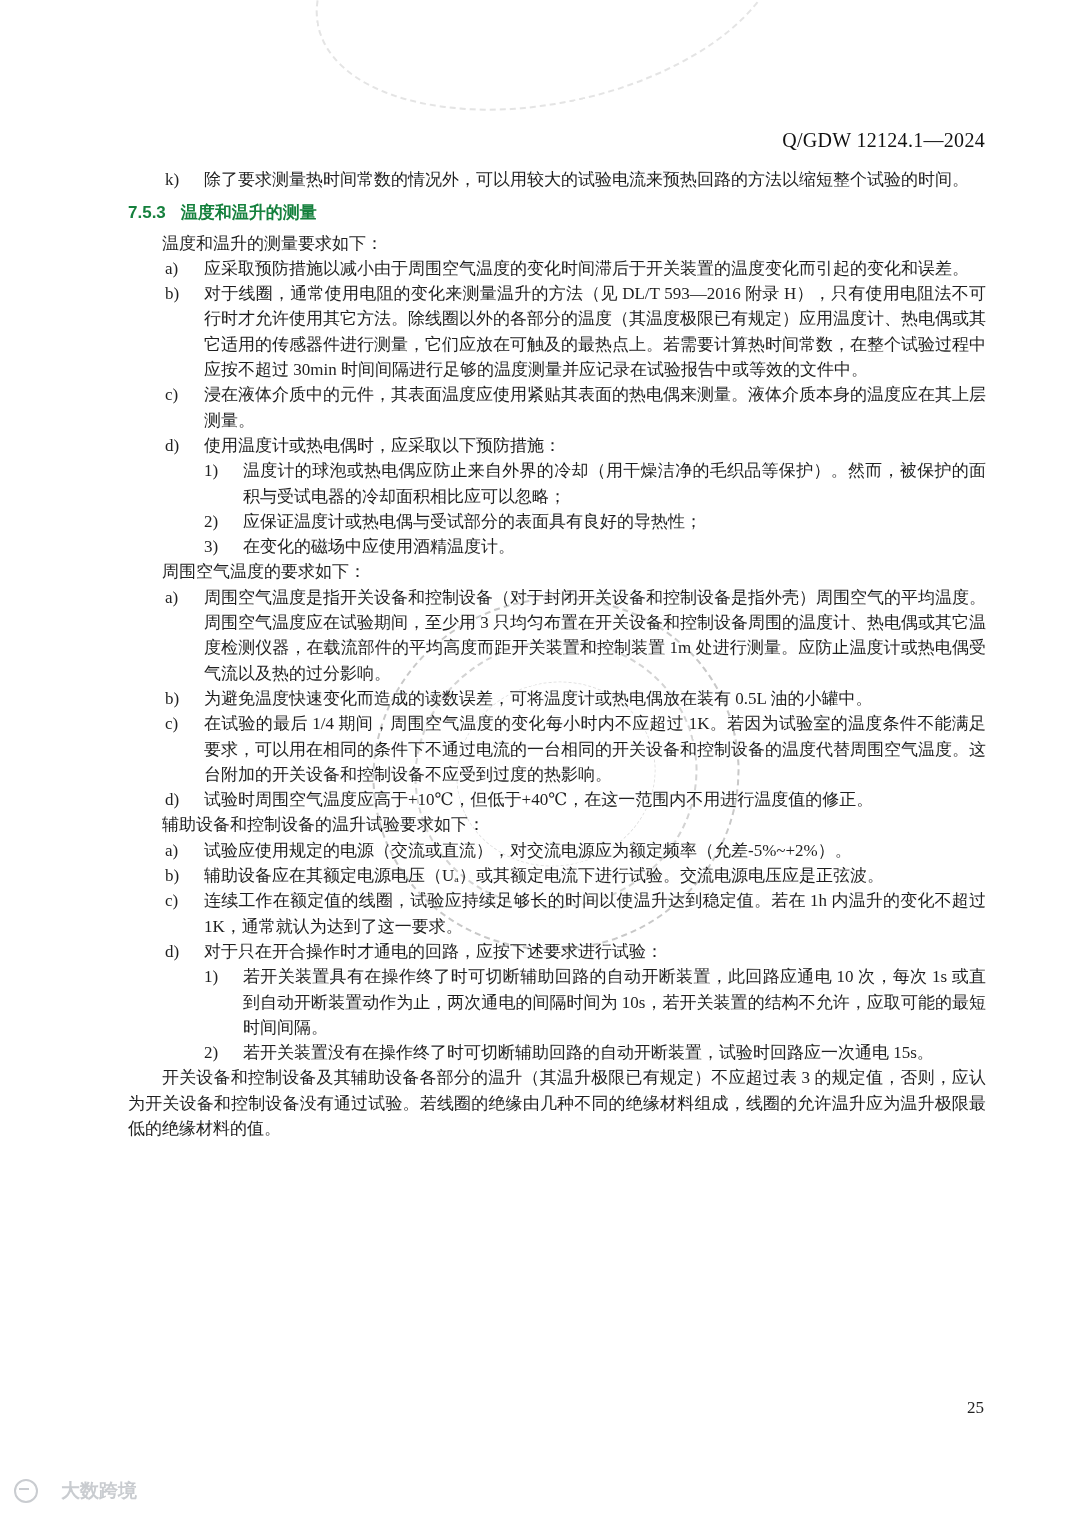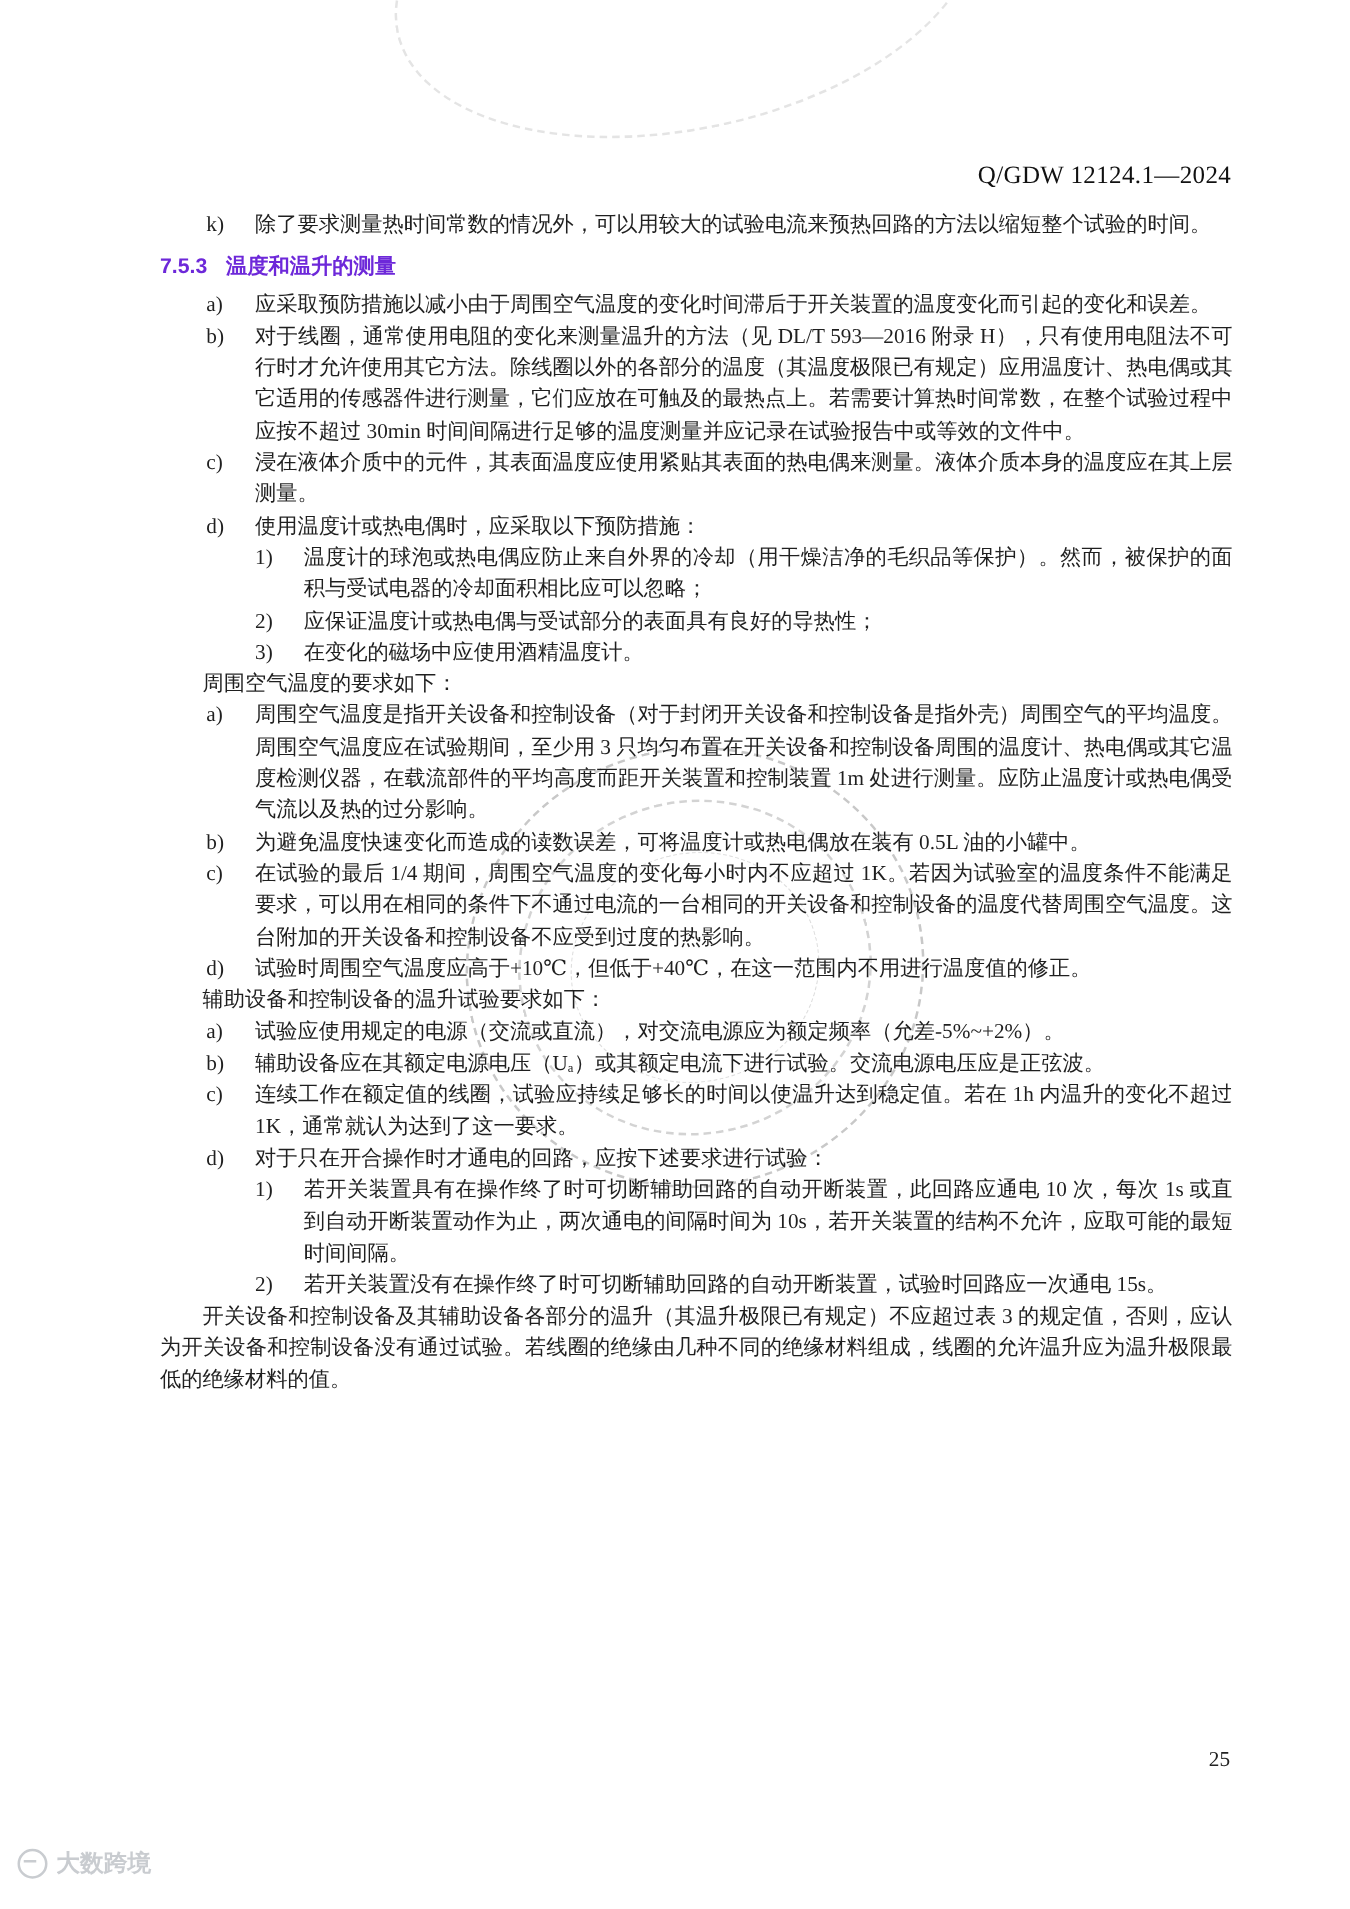--- a/index.html
+++ b/index.html
@@ -9,7 +9,7 @@
   }
   .doc-number{position:absolute;top:129px;right:95px;font-size:20px;letter-spacing:.3px;color:#111;z-index:3;}
   .content{position:absolute;left:128px;top:167px;width:858px;font-size:17px;line-height:25.3px;text-align:justify;z-index:2;}
-  .heading{font-family:"Liberation Sans","DejaVu Sans",sans-serif;font-weight:700;font-size:17px;margin:8px 0 5px;color:#6d28d9;}
+  .heading{font-family:"Liberation Sans","DejaVu Sans",sans-serif;font-weight:700;font-size:17px;margin:8px 0 5px;color:#15803d;}
   .heading .num{margin-right:15px;}
   .para{text-indent:2em;margin:0;}
   .item{display:flex;margin-left:37px;}

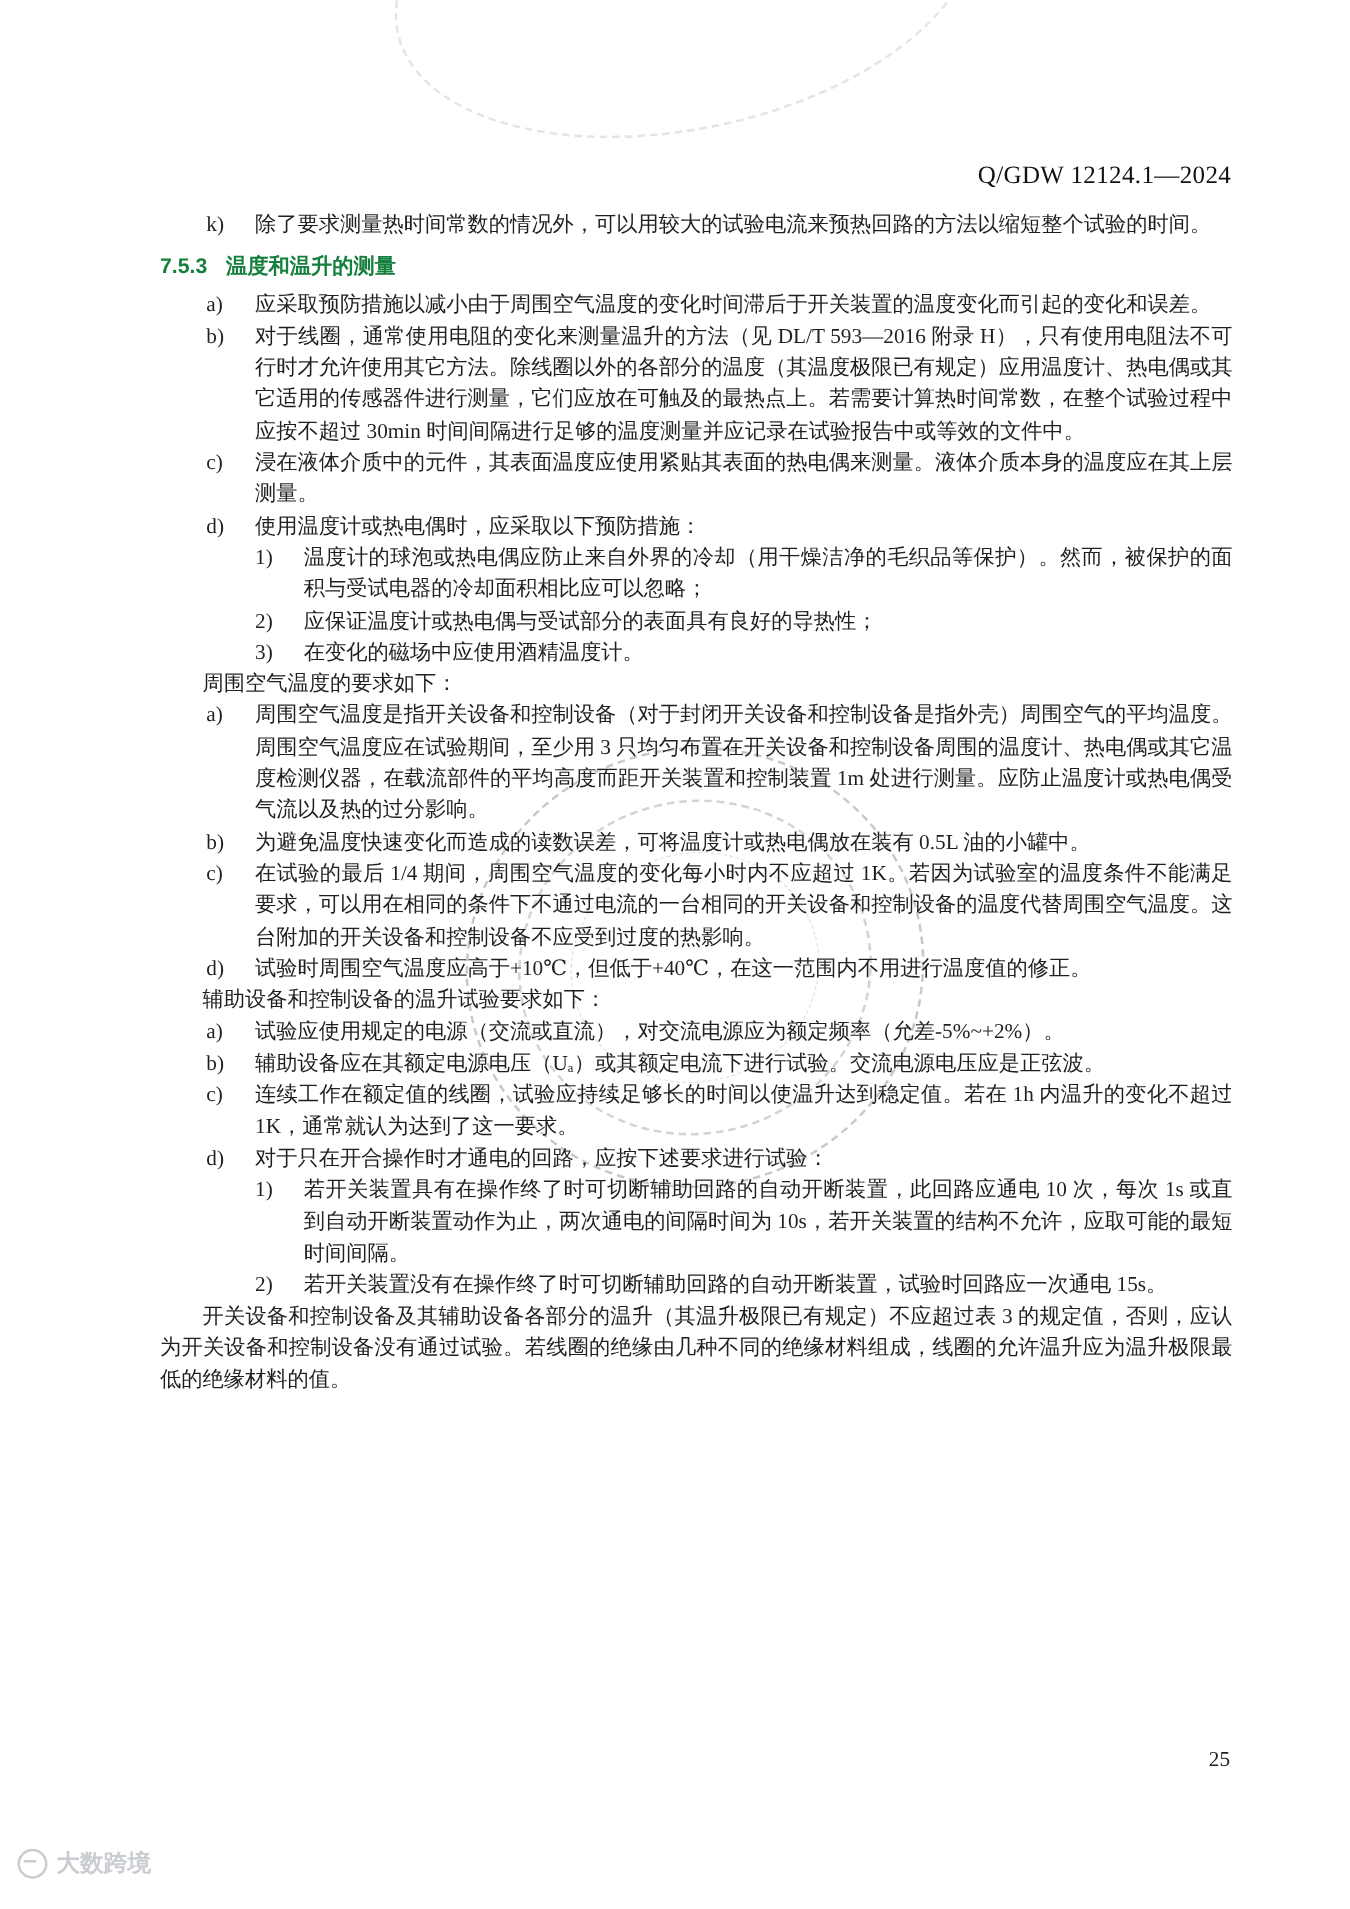--- a/index.html
+++ b/index.html
@@ -49,6 +49,7 @@
     </div>
 
   <h3 class="heading"><span class="num">7.5.3</span><span>温度和温升的测量</span></h3>
+  <p class="para">温度和温升的测量要求如下：</p>
   <div class="item">
       <span class="lbl">a)</span>
       <span class="txt">应采取预防措施以减小由于周围空气温度的变化时间滞后于开关装置的温度变化而引起的变化和误差。</span>

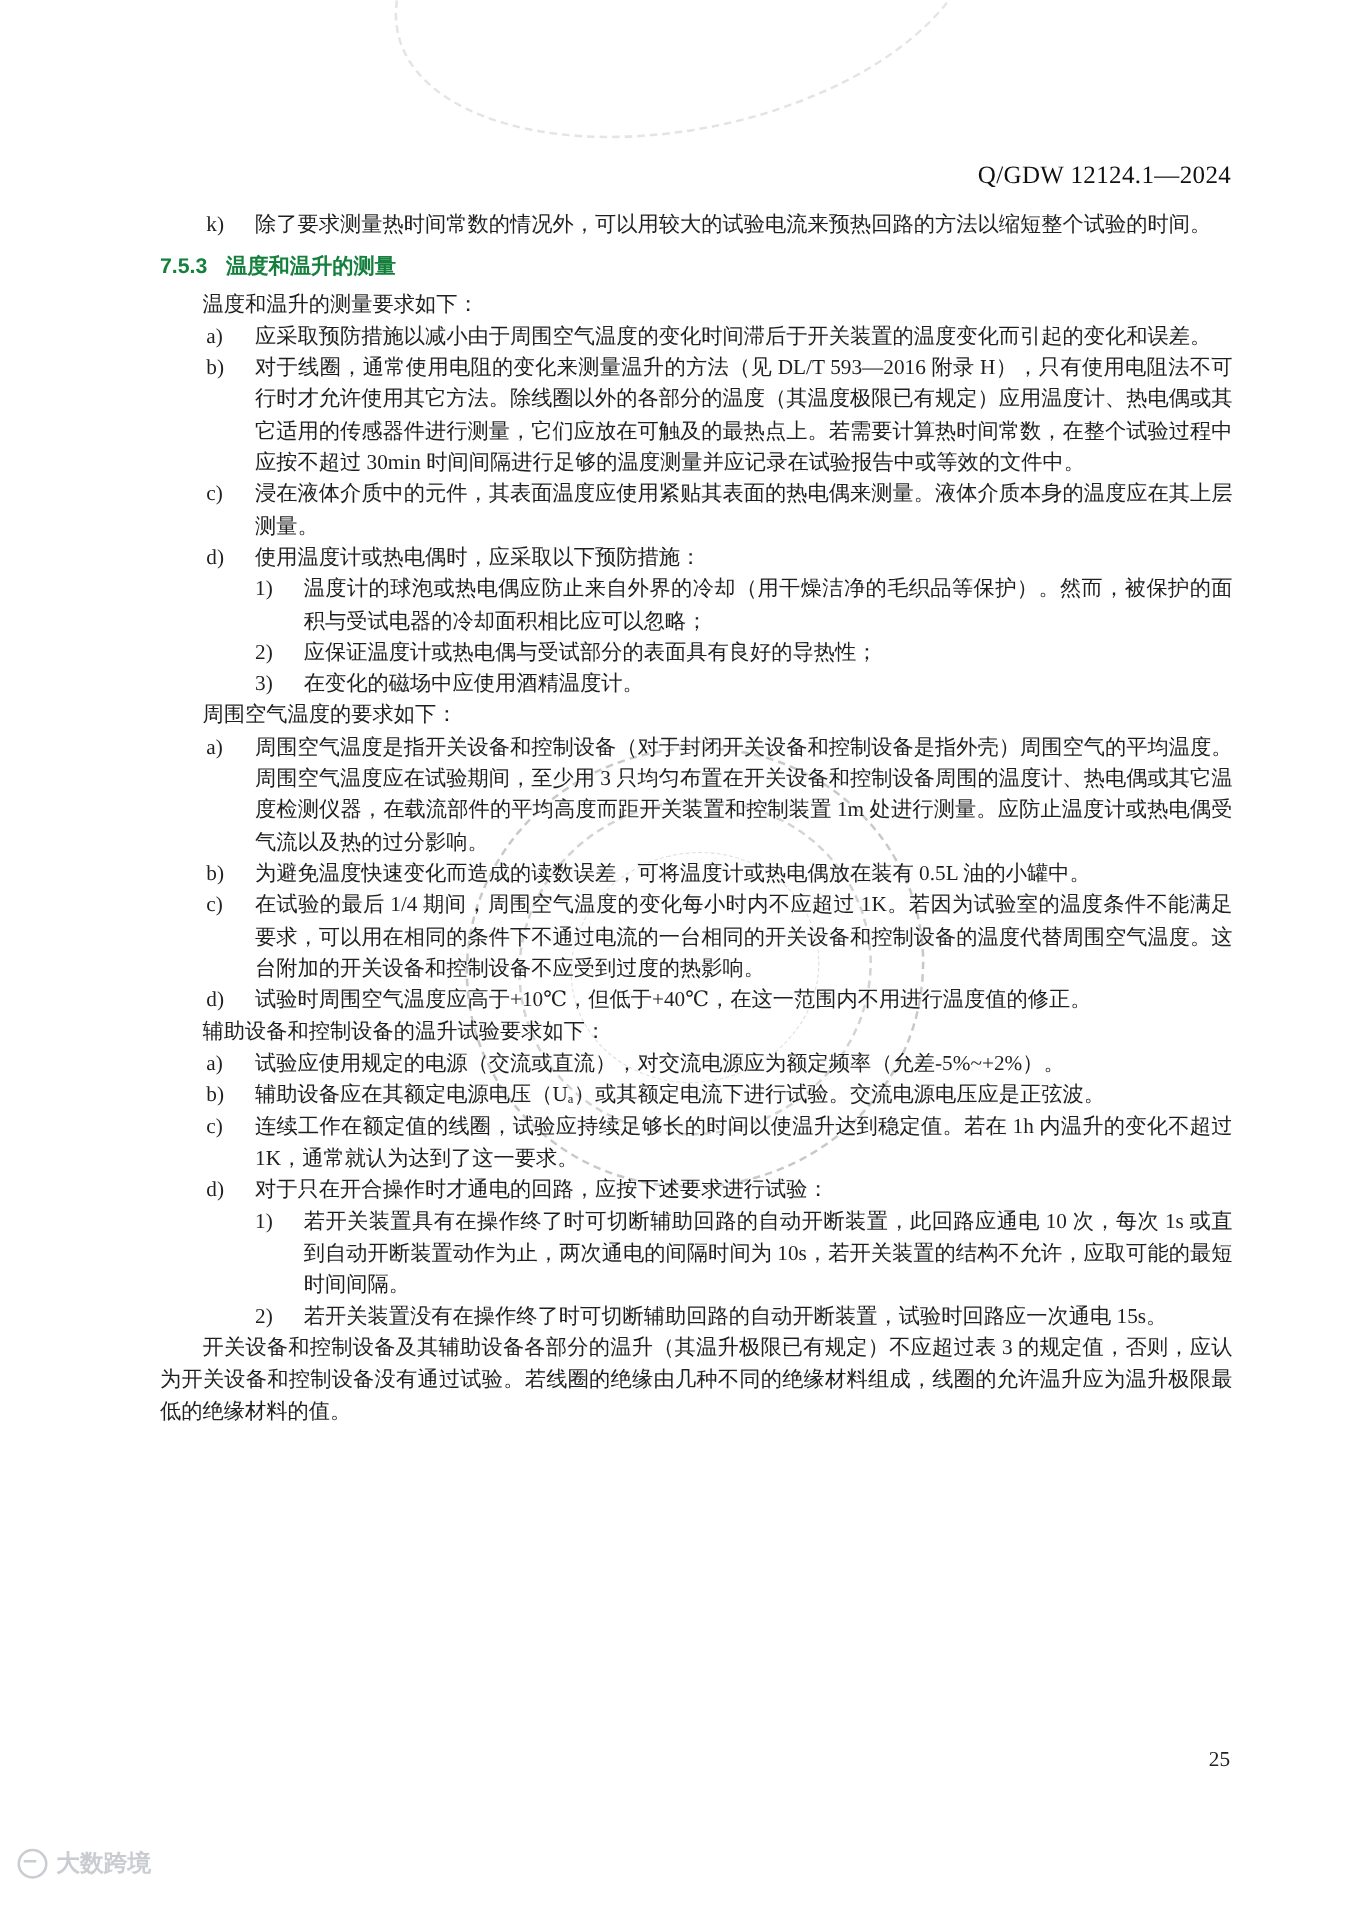--- a/index.html
+++ b/index.html
@@ -25,7 +25,7 @@
   .stamp .e3{position:absolute;inset:84px;border:1px dashed rgba(110,110,110,.22);border-radius:50%;}
   .arc-top{position:absolute;left:312px;top:-150px;width:470px;height:250px;border:2px dashed rgba(120,120,120,.20);border-radius:50%;transform:rotate(-12deg);pointer-events:none;z-index:1;}
   
-  .brand{position:absolute;left:14px;top:1478px;display:flex;align-items:center;gap:7px;color:#c9ccd0;
+  .brand{position:absolute;left:14px;top:1478px;display:flex;align-items:center;gap:23px;color:#c9ccd0;
          font-family:"Liberation Sans","DejaVu Sans",sans-serif;font-size:19px;font-weight:700;z-index:3;}
   .logo{width:20px;height:20px;border:2px solid #c9ccd0;border-radius:50%;display:inline-block;position:relative;}
   .logo::after{content:"";position:absolute;left:3px;top:7px;width:10px;height:2px;background:#c9ccd0;}

